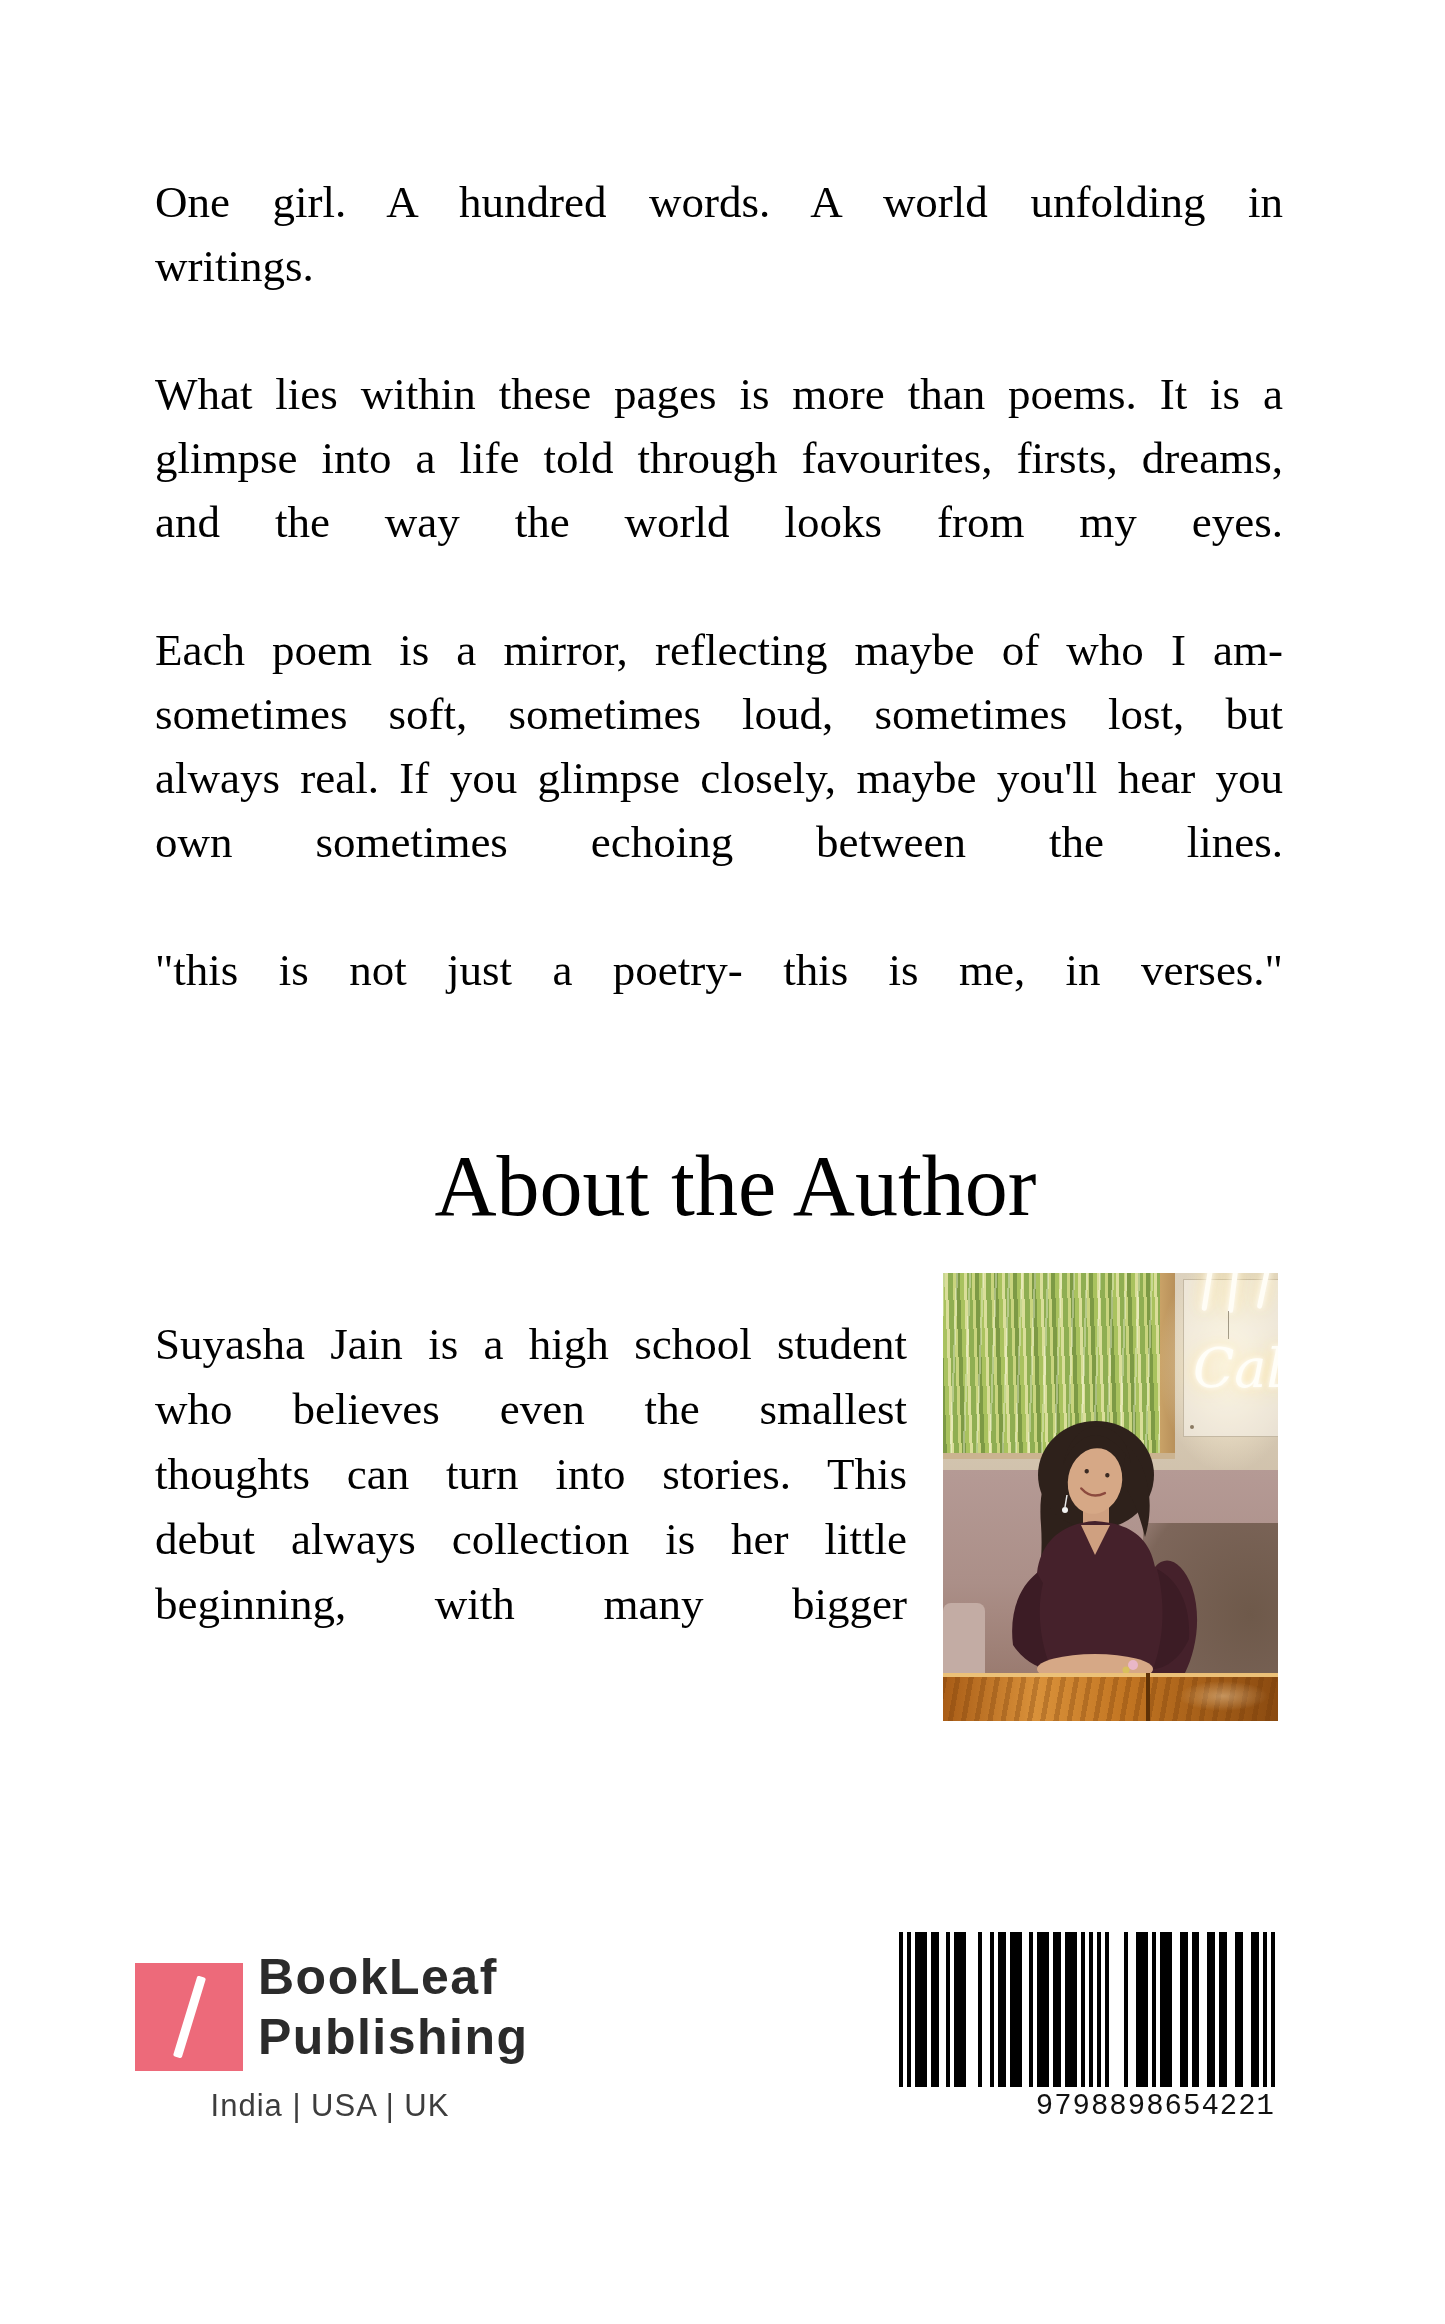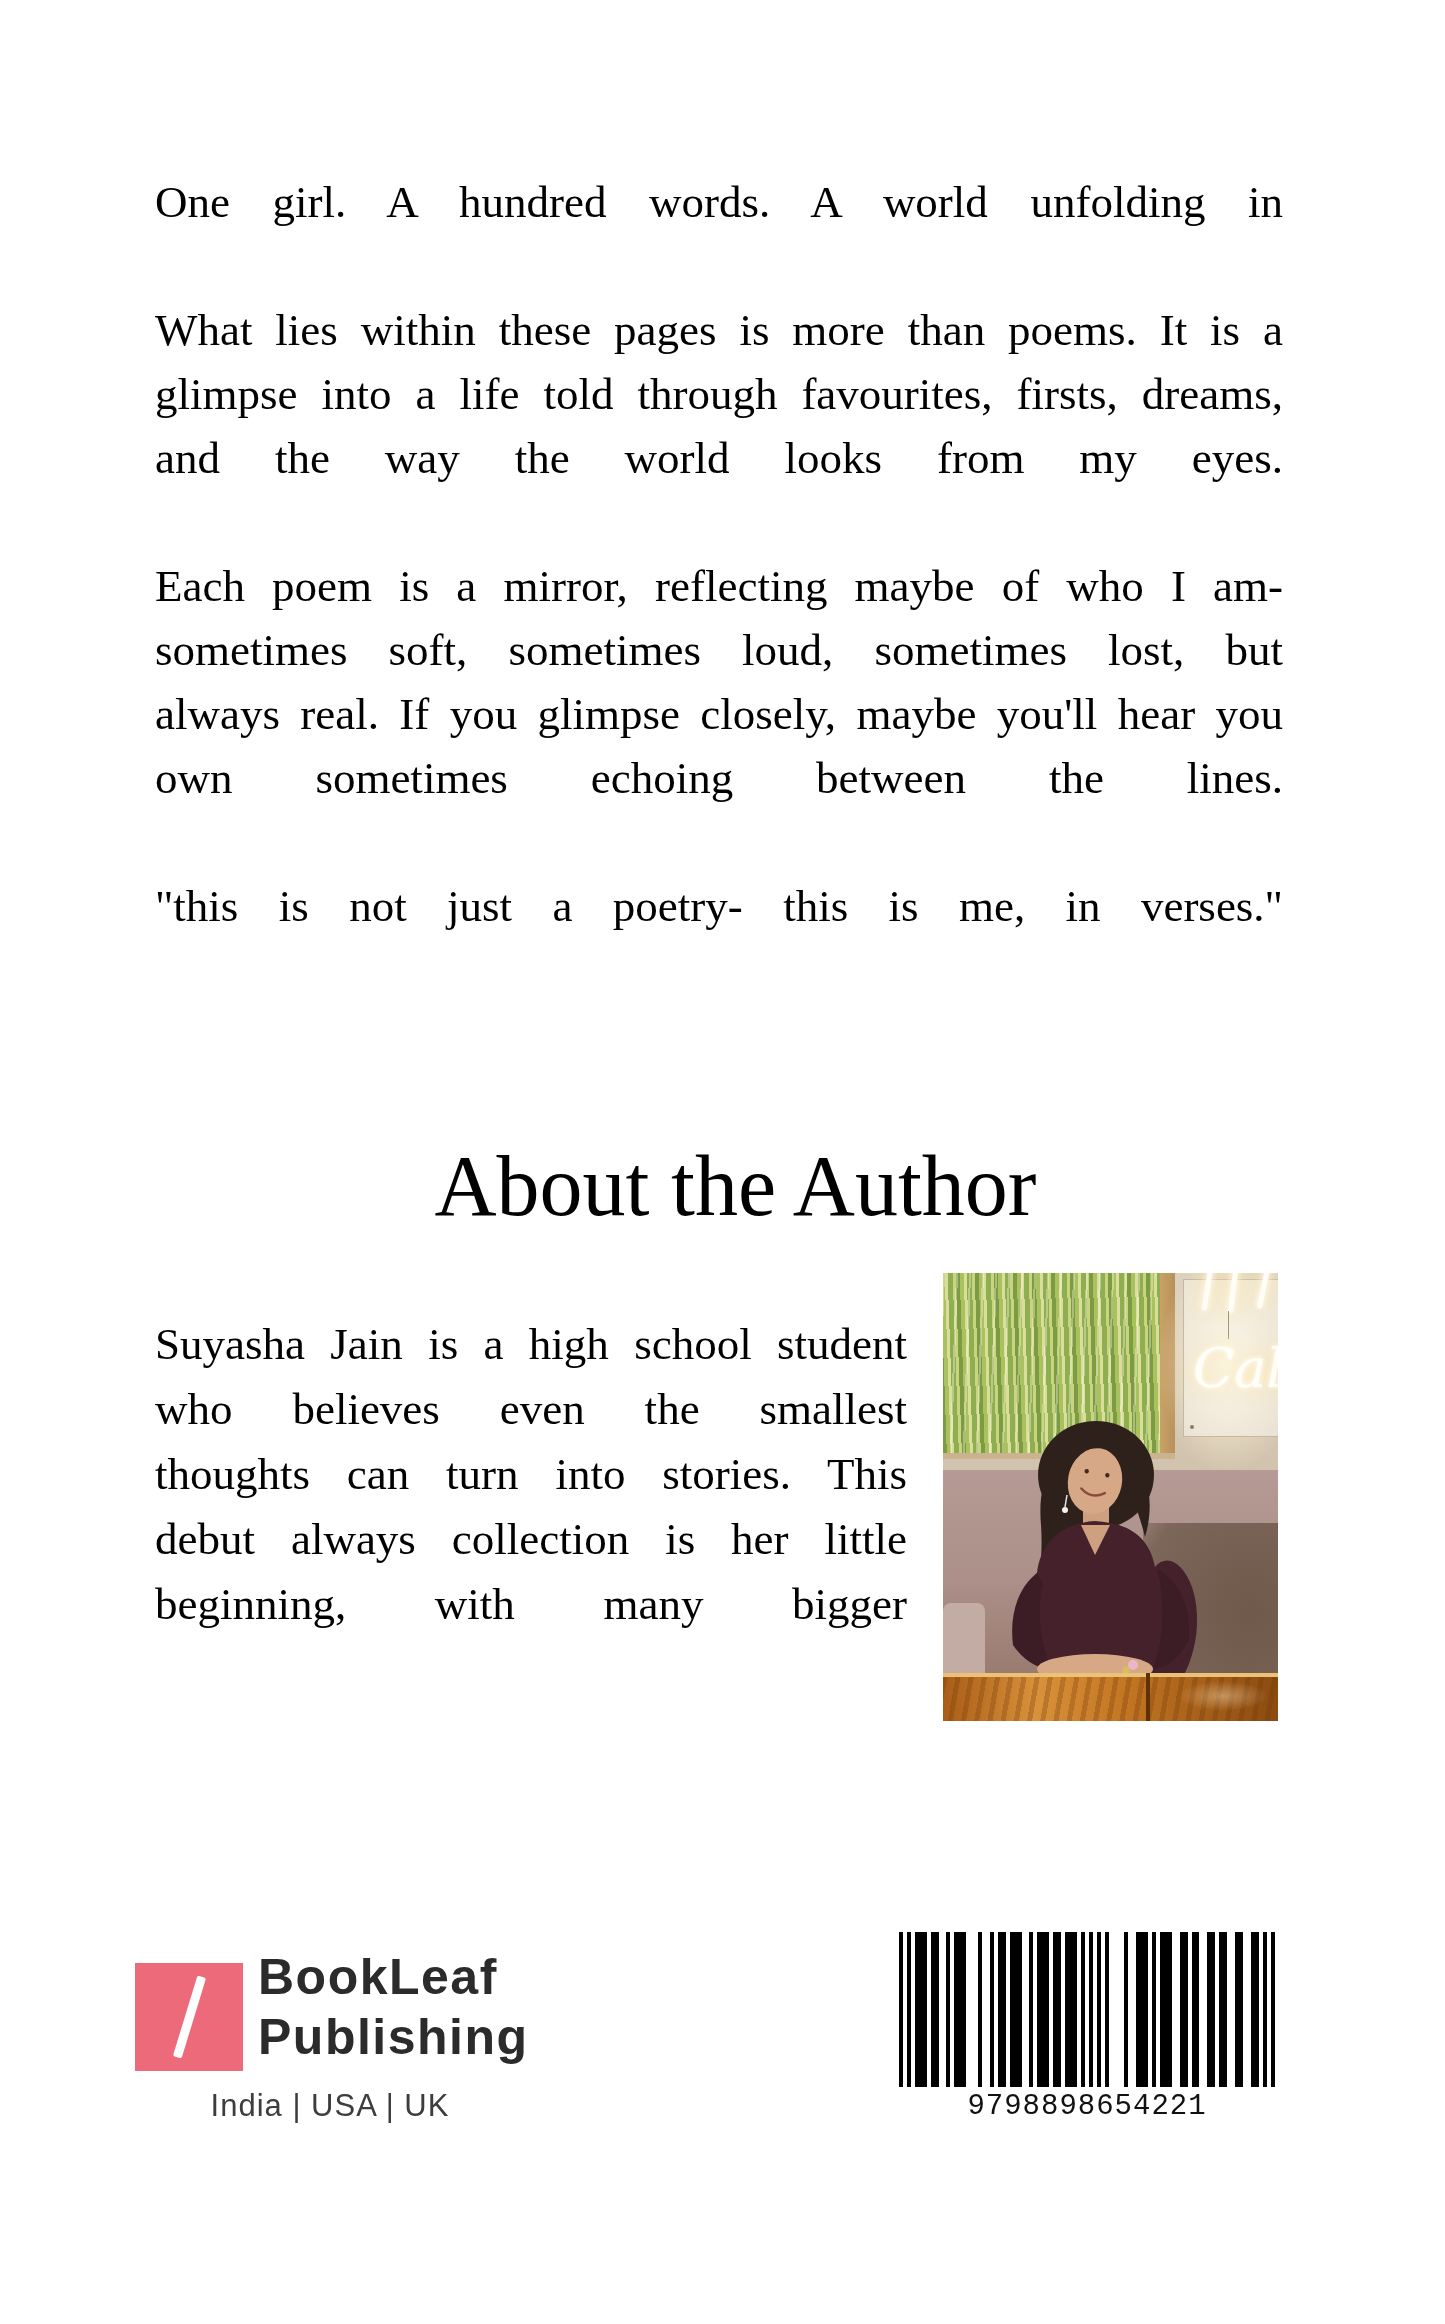--- a/index.html
+++ b/index.html
@@ -90,6 +90,7 @@
   <section class="blurb">
     <div class="para">
       <div class="bline">One girl. A hundred words. A world unfolding in</div>
+      <div class="bline">writings.</div>
     </div>
     <div class="para">
       <div class="bline">What lies within these pages is more than poems. It is a</div>

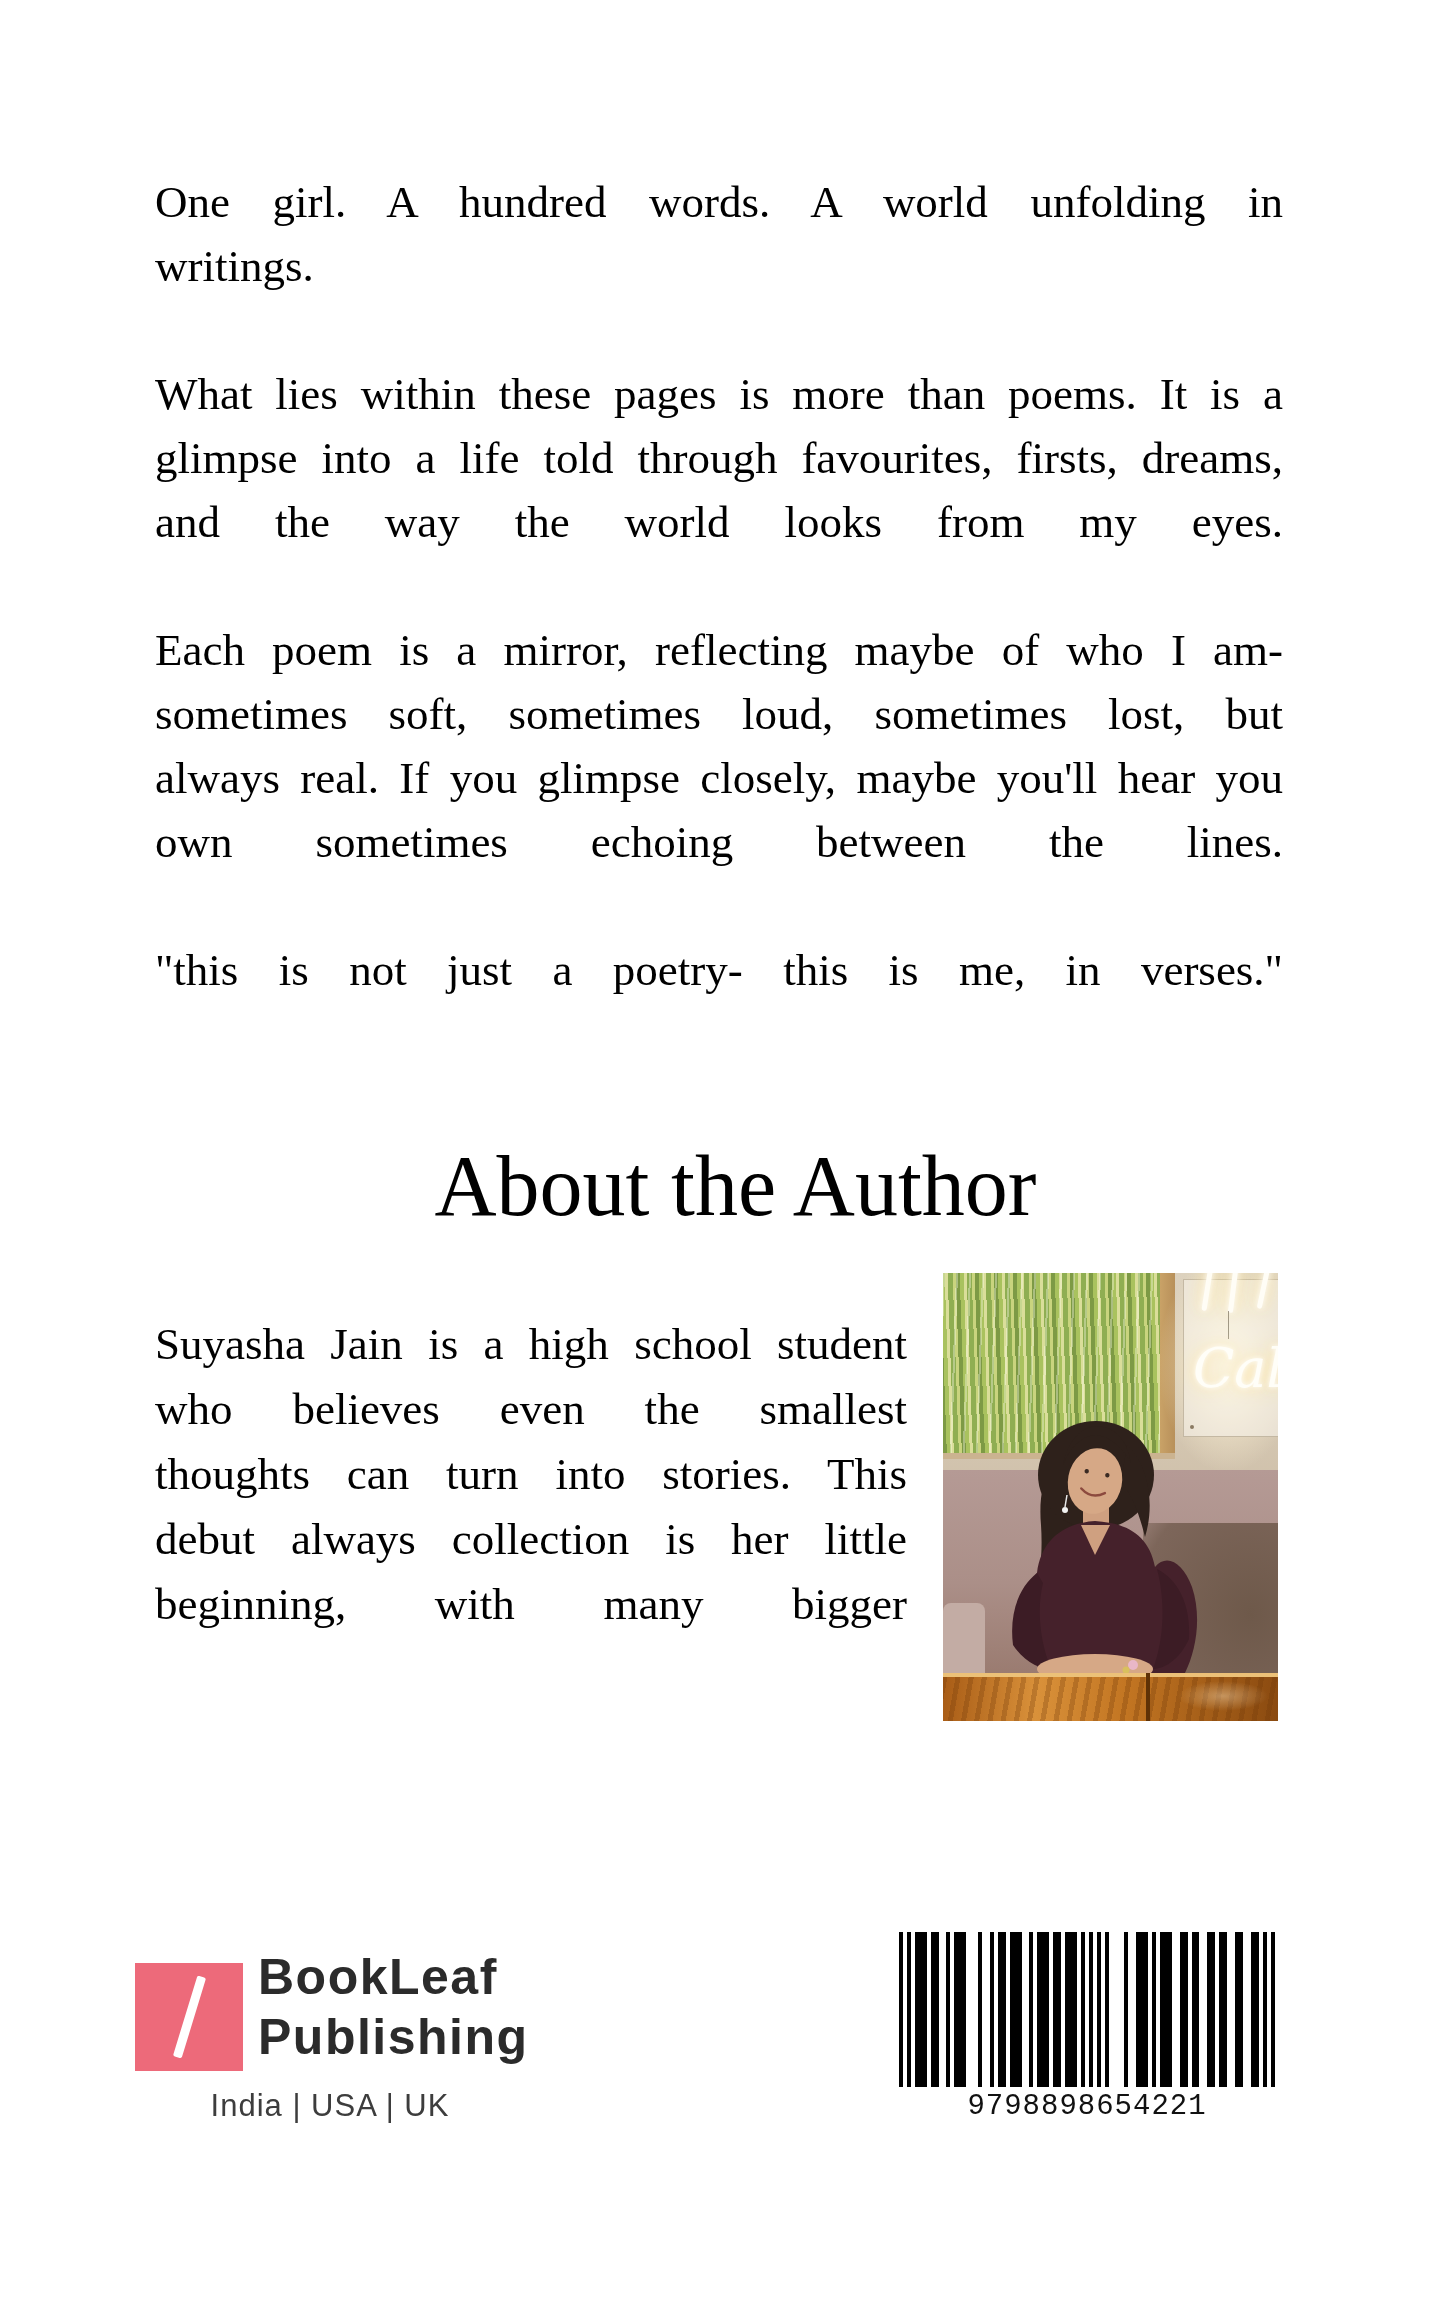--- a/index.html
+++ b/index.html
@@ -79,7 +79,7 @@
     font-family:"Liberation Sans",sans-serif;font-size:31px;line-height:40px;color:#3d3d3d;letter-spacing:1px;}
   
   .barcode{position:absolute;left:899px;top:1932px;width:376px;height:155px;display:flex;background:#fff;}
-  .barcode-number{position:absolute;left:899px;top:2090px;width:376px;text-align:center;
+  .barcode-number{position:absolute;left:899px;top:2090px;width:376px;text-align:right;
     font-family:"Liberation Mono",monospace;font-size:29px;line-height:34px;color:#111;letter-spacing:1px;}
 </style>
 </head>

